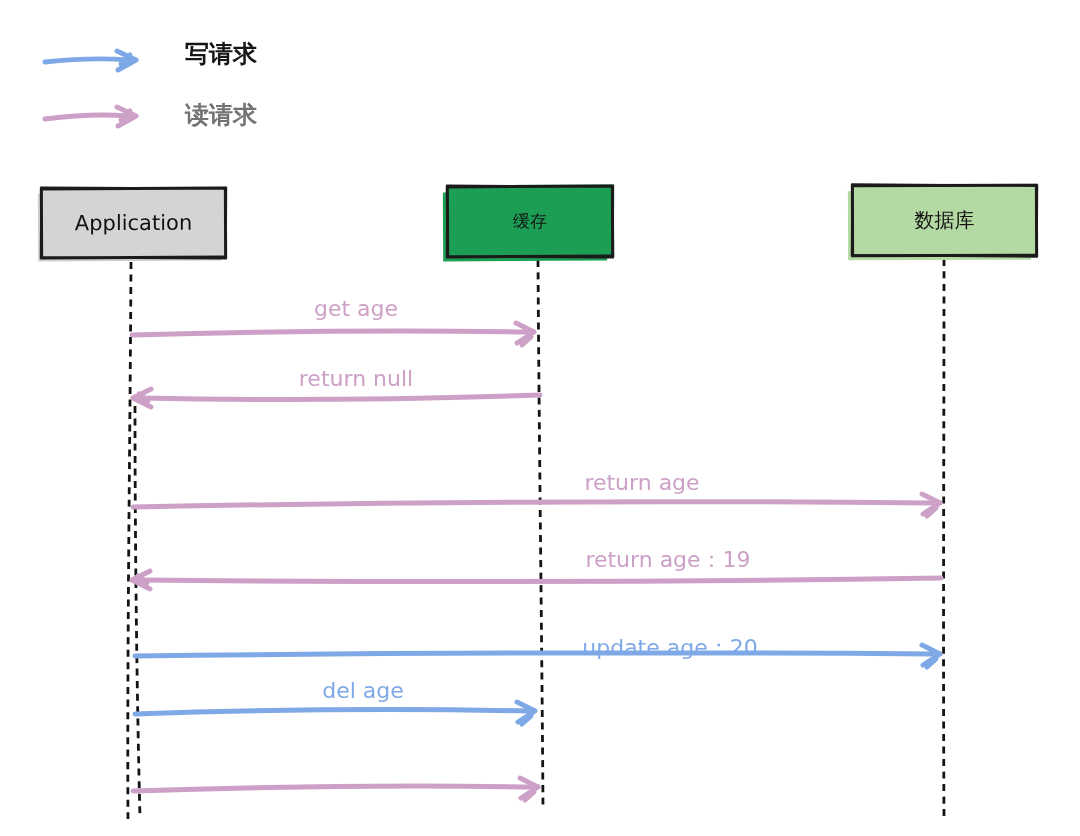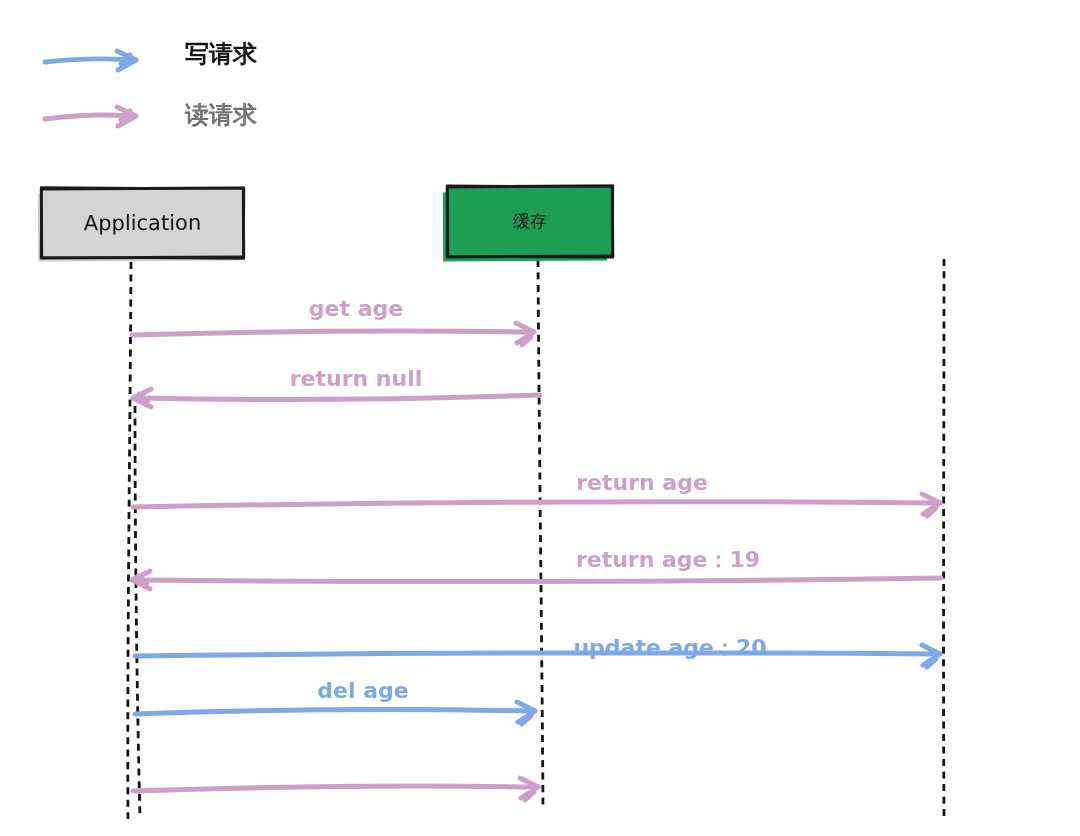--- a/index.html
+++ b/index.html
@@ -24,7 +24,7 @@
     border:2px solid #1b1b1b; transform:rotate(0.6deg); pointer-events:none;
   }
   .actor-application {
-    left:40px; top:187px; width:205px; height:72px;
+    left:40px; top:187px; width:187px; height:72px;
     background:#d4d4d4; transform:rotate(-0.25deg);
     box-shadow:-4px 4px 0 -2px #cfcfcf;
   }

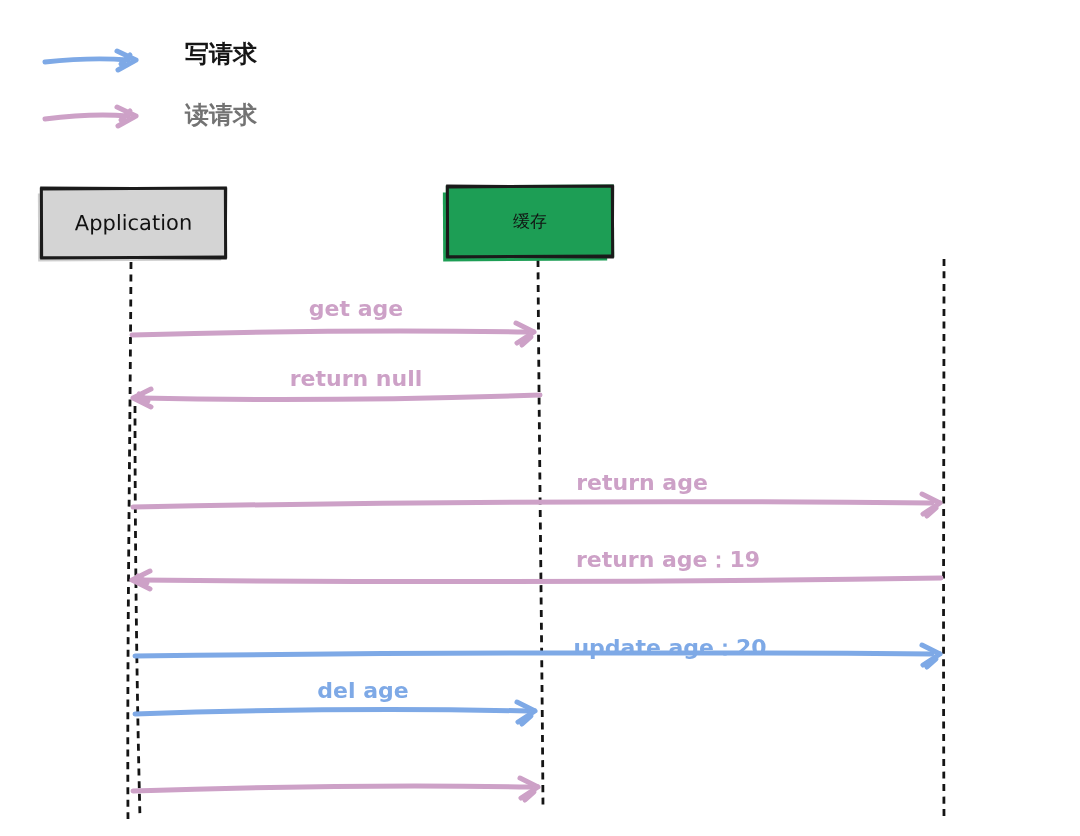--- a/index.html
+++ b/index.html
@@ -125,6 +125,9 @@
   <div class="actor actor-cache">
     <span>缓存</span>
   </div>
+  <div class="actor actor-database">
+    <span>数据库</span>
+  </div>
 
   <div class="msg-label msg-read  msg-0">get age</div>
   <div class="msg-label msg-read  msg-1">return null</div>

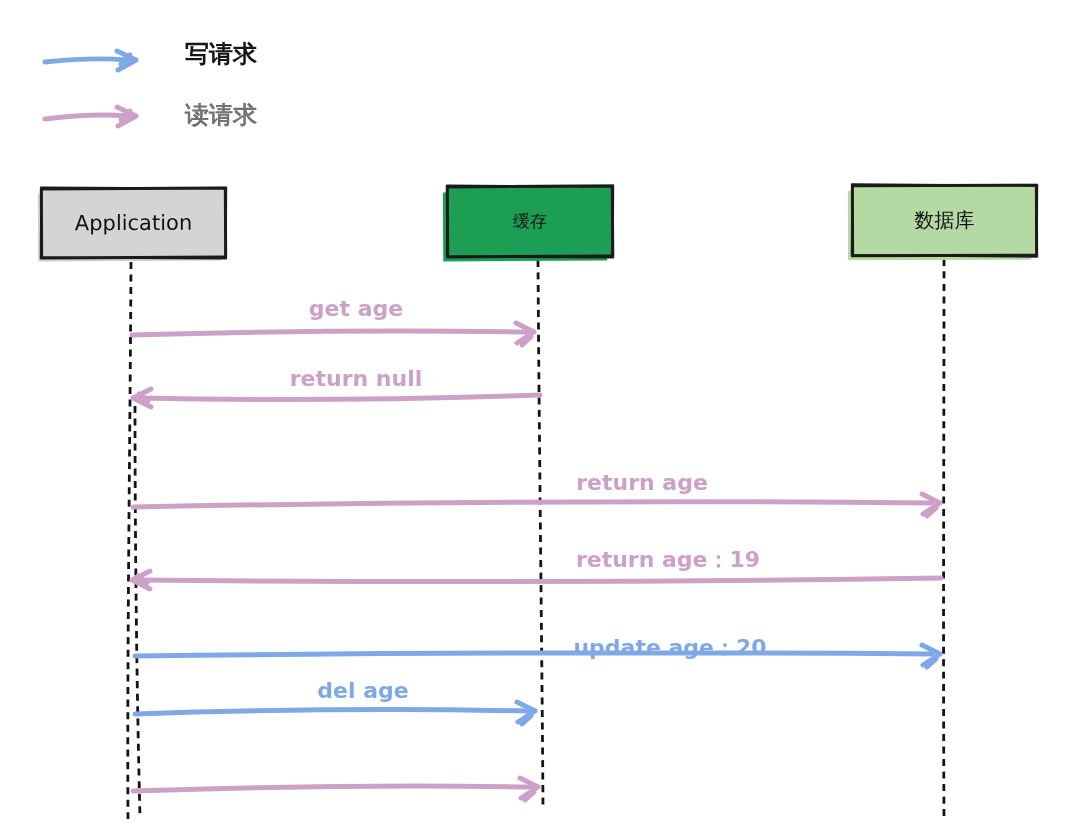--- a/index.html
+++ b/index.html
@@ -42,7 +42,7 @@
   
   .msg-label {
     position:absolute; transform:translate(-50%,-50%);
-    font-weight:bold; font-size:22px; white-space:nowrap;
+    font-weight:normal; font-size:22px; white-space:nowrap;
   }
   .msg-read  { color:#cda1c7; }
   .msg-write { color:#7ea9e6; }

